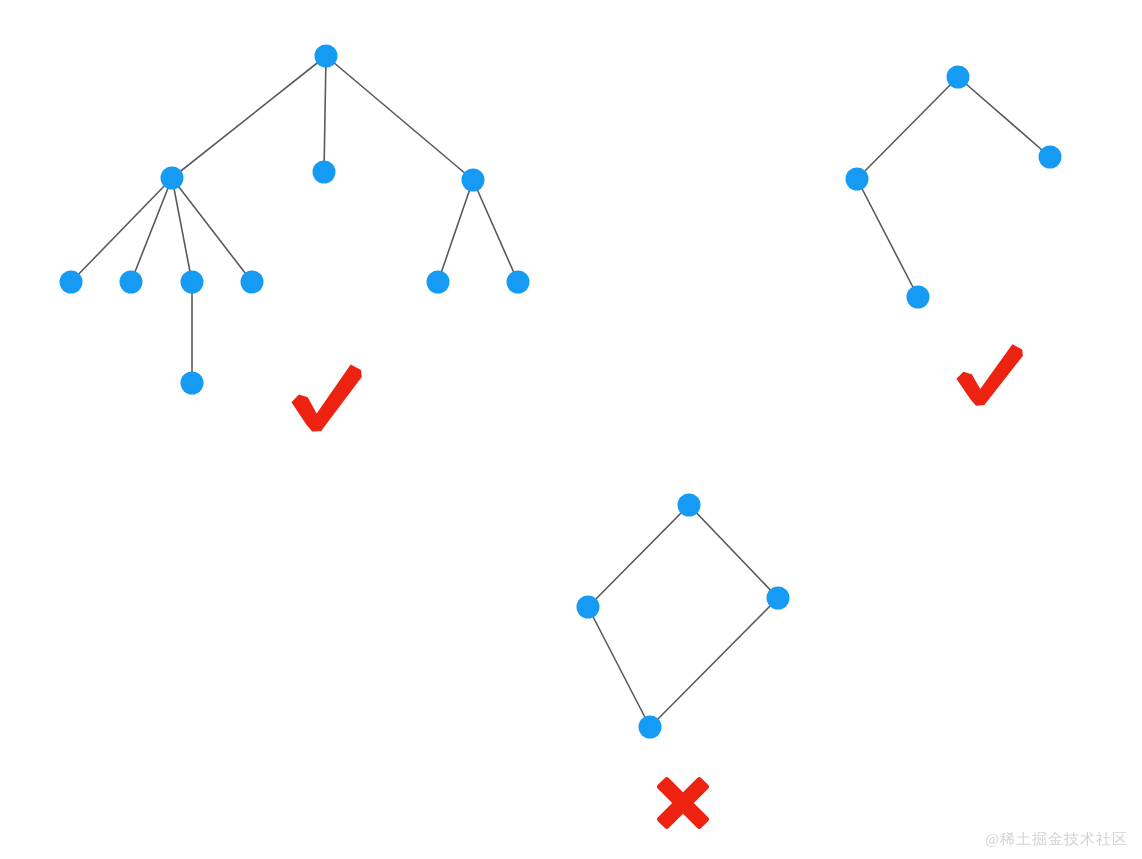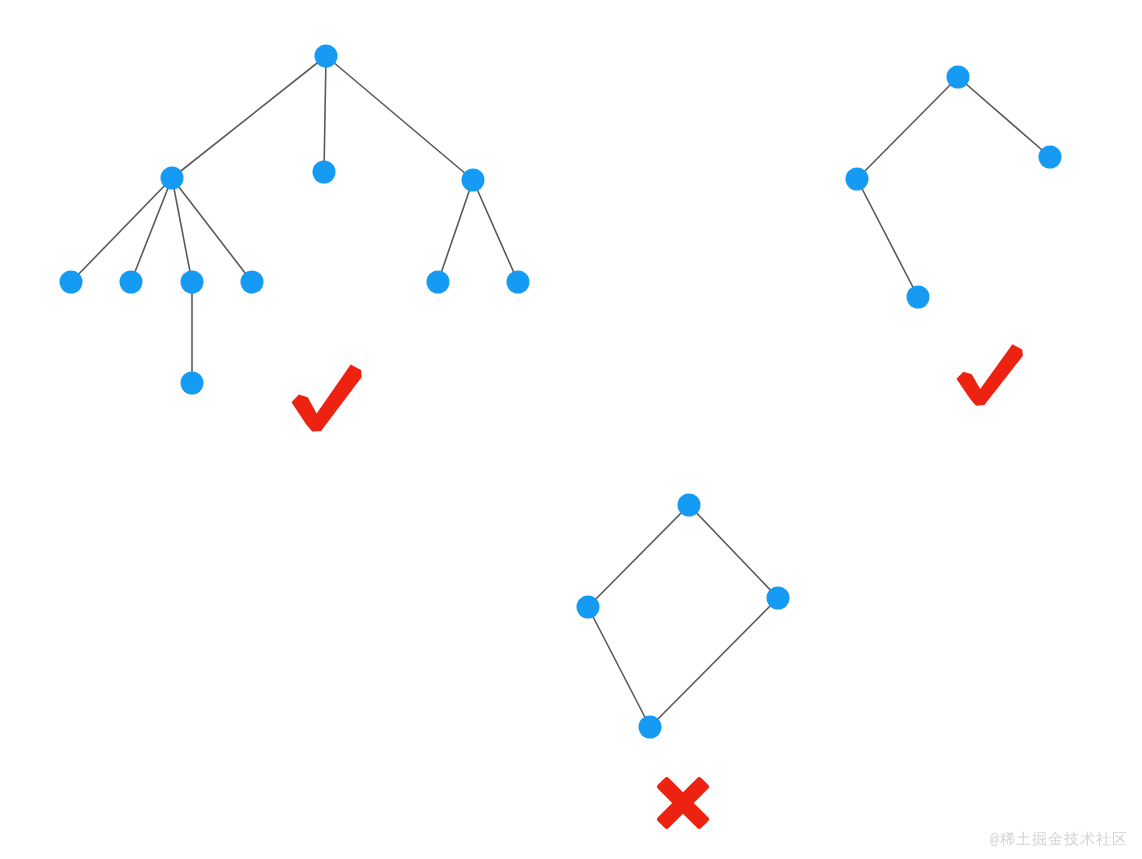--- a/index.html
+++ b/index.html
@@ -33,7 +33,7 @@
     font-size: 15px;
     letter-spacing: 1px;
     color: #d3d3d3;
-    font-family: Liberation Mono, monospace;
+    font-family: Liberation Serif, serif;
     white-space: nowrap;
     user-select: none;
   }

